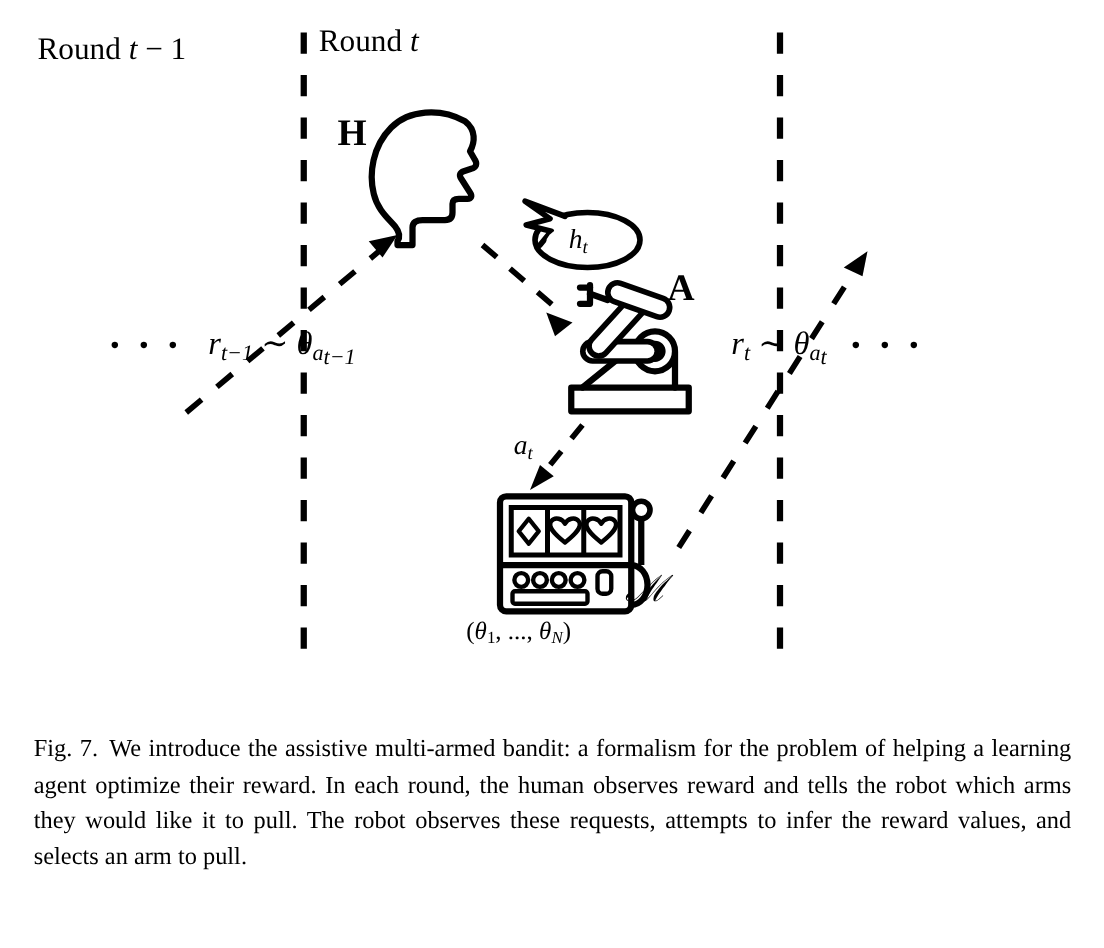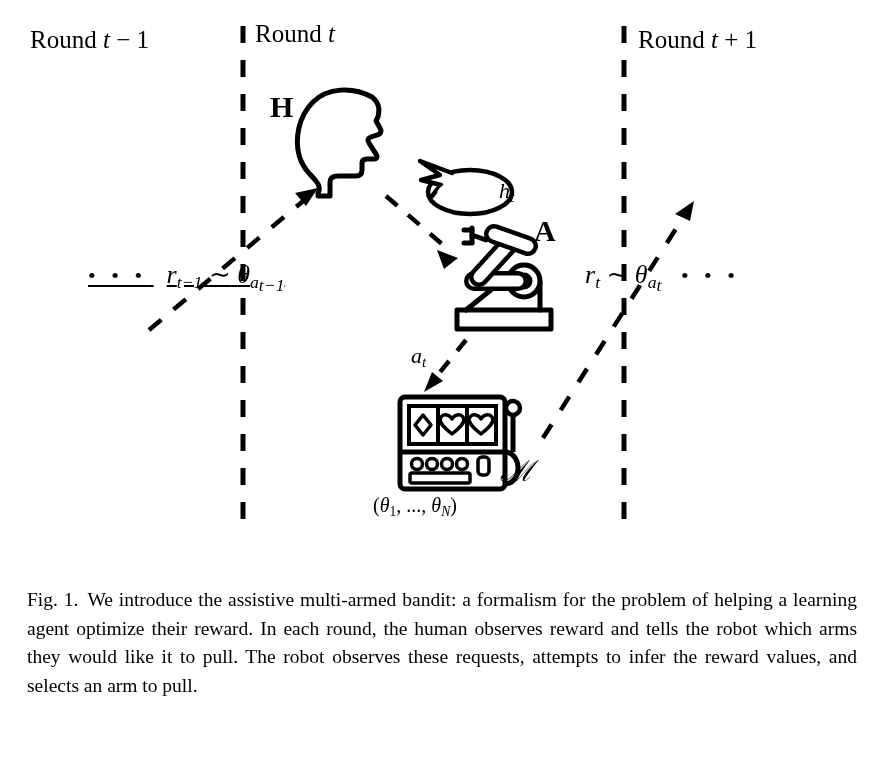--- a/index.html
+++ b/index.html
@@ -237,9 +237,6 @@
       <span>Round </span><span class="mathvar">t</span><span></span>
     </div>
 
-    <div class="lbl round-label" style="left:638px; top:27px;">
-      <span>Round </span><span class="mathvar">t</span><span> + 1</span>
-    </div>
 
     <div class="lbl agent-label" style="left:270px; top:92px;">H</div>
 

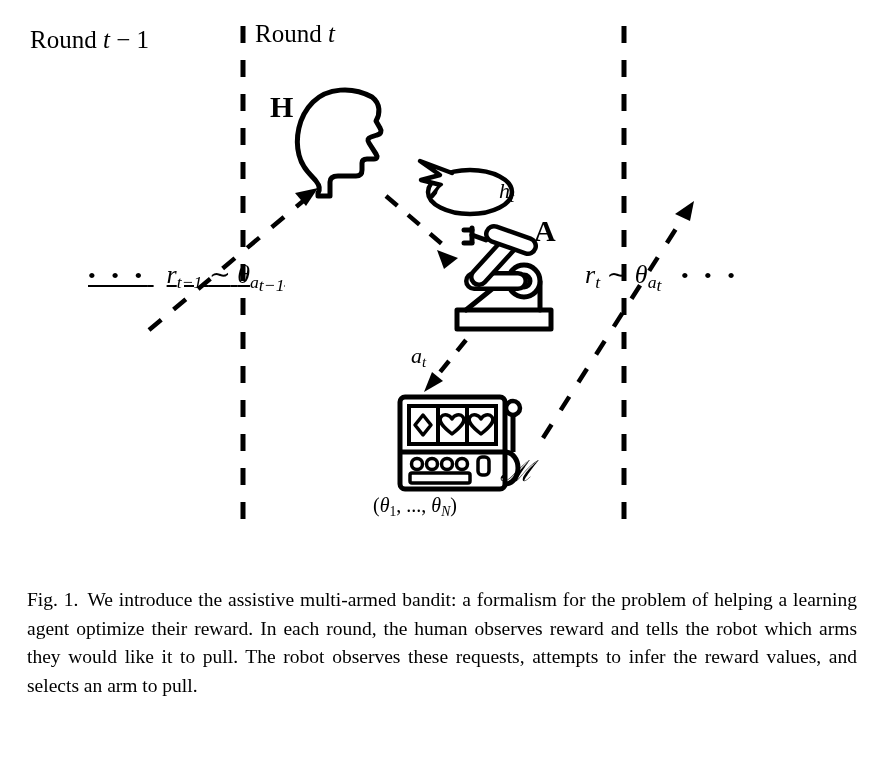--- a/index.html
+++ b/index.html
@@ -244,7 +244,7 @@
 
     <div class="lbl script-m" style="left:500px; top:457px;">ℳ</div>
 
-    <div class="lbl bubble-text math" style="left:455px; top:180px;margin-left:44px;">
+    <div class="lbl bubble-text math" style="left:455px; top:180px;">
       <span>h</span><sub>t</sub>
     </div>
 

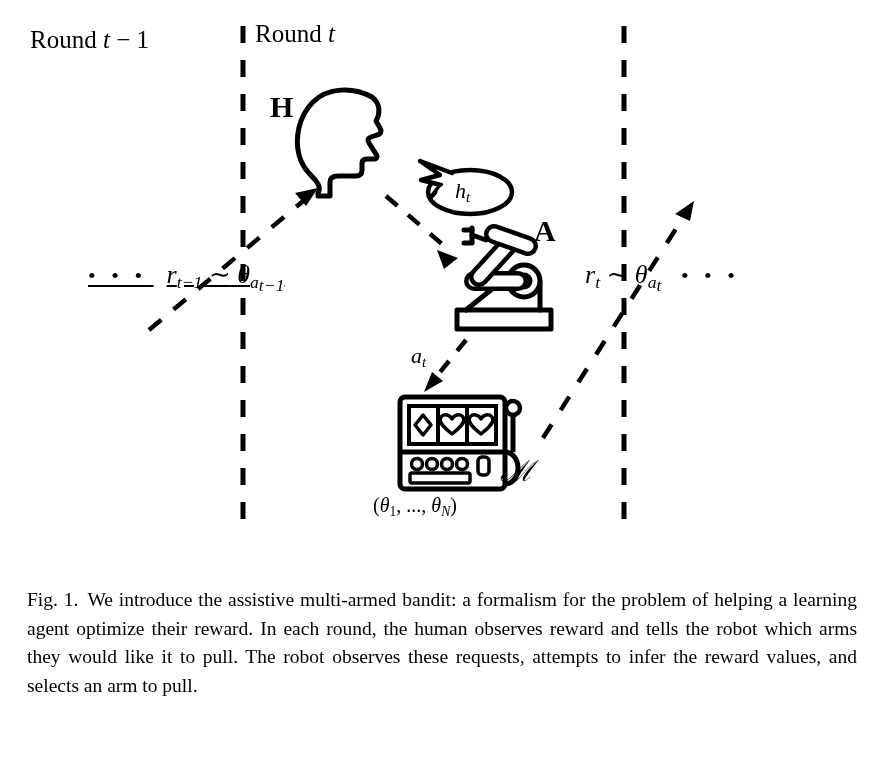--- a/index.html
+++ b/index.html
@@ -67,7 +67,6 @@
   }
   .reward-left {
     font-size: 26px;
-    text-decoration: underline;
   }
   .reward-right {
     font-size: 26px;

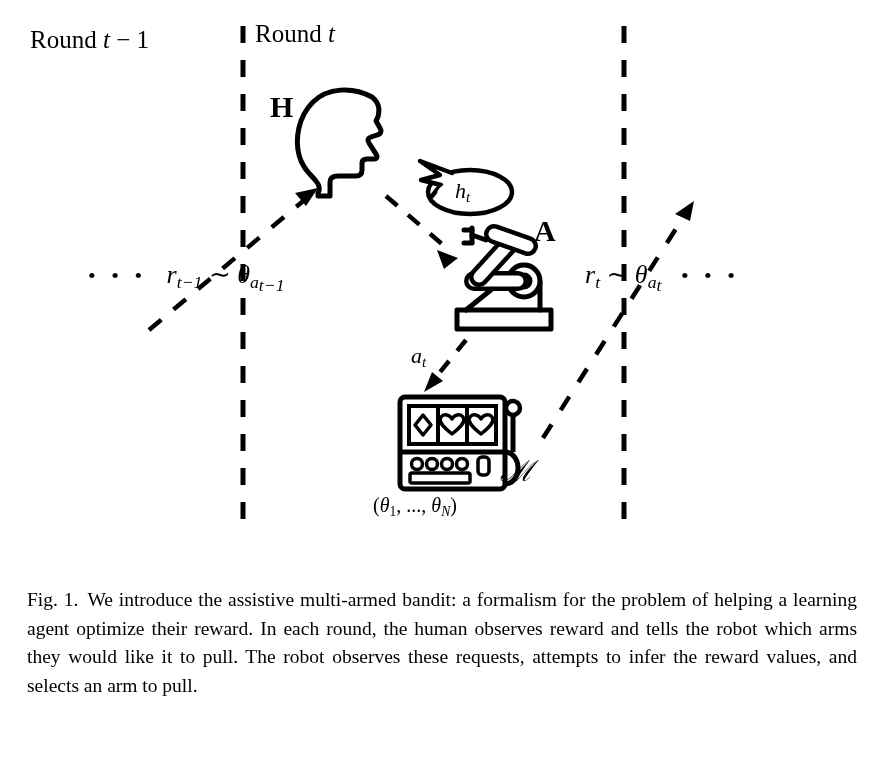--- a/index.html
+++ b/index.html
@@ -272,7 +272,7 @@
   </div>
 
   <div id="caption">
-    <span class="figno">Fig. 1.</span><span>We introduce the assistive multi-armed bandit: a formalism for the problem of helping a learning agent optimize their reward. In each round, the human observes reward and tells the robot which arms they would like it to pull. The robot observes these requests, attempts to infer the reward values, and selects an arm to pull.</span>
+    <span class="figno">Fig. 7.</span><span>We introduce the assistive multi-armed bandit: a formalism for the problem of helping a learning agent optimize their reward. In each round, the human observes reward and tells the robot which arms they would like it to pull. The robot observes these requests, attempts to infer the reward values, and selects an arm to pull.</span>
   </div>
 
 </div>

